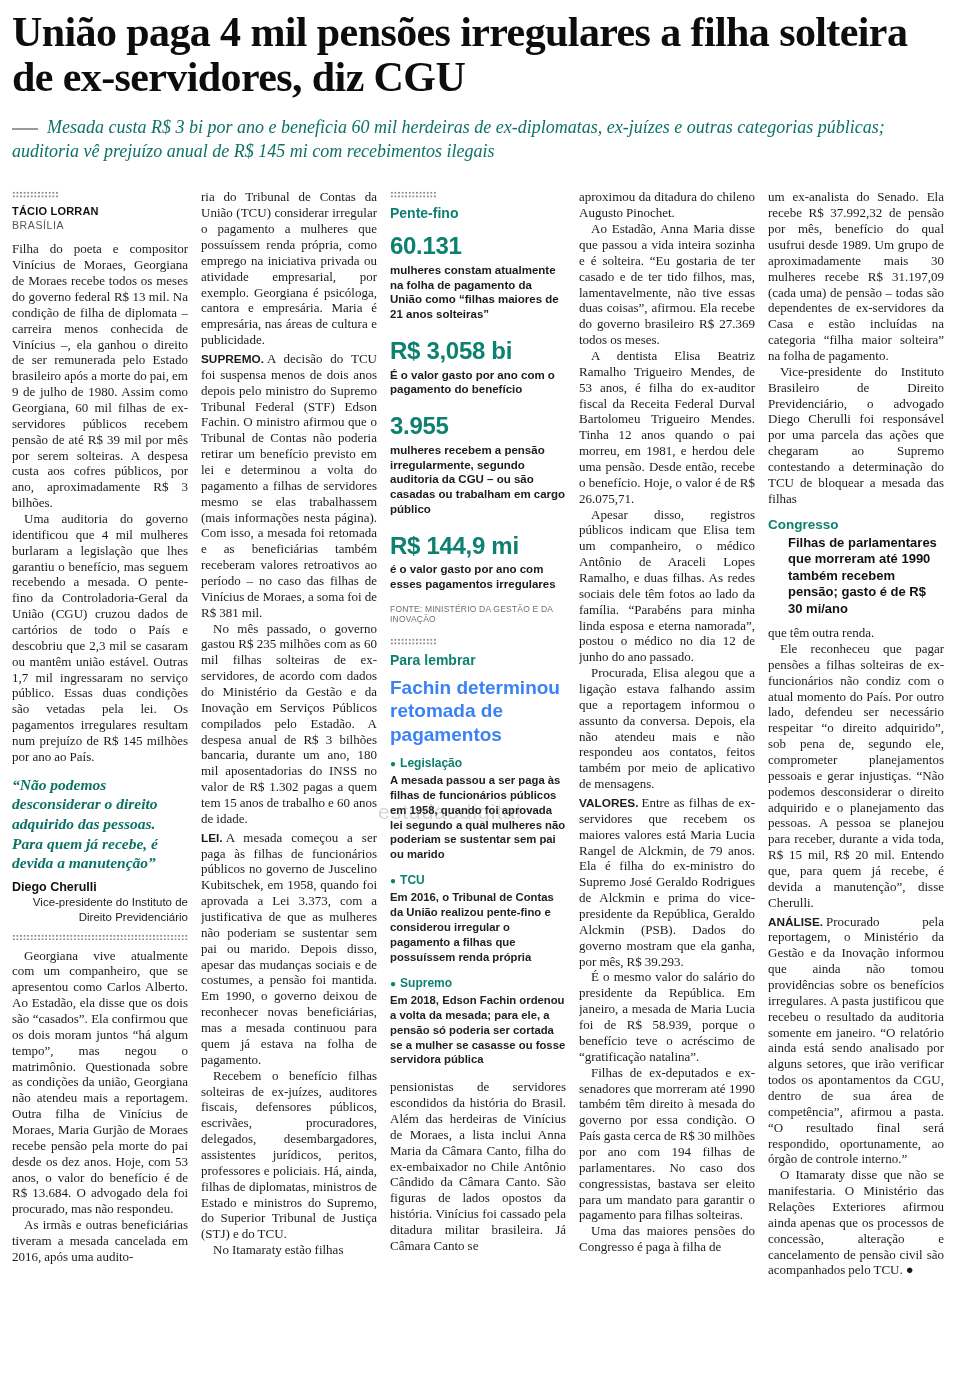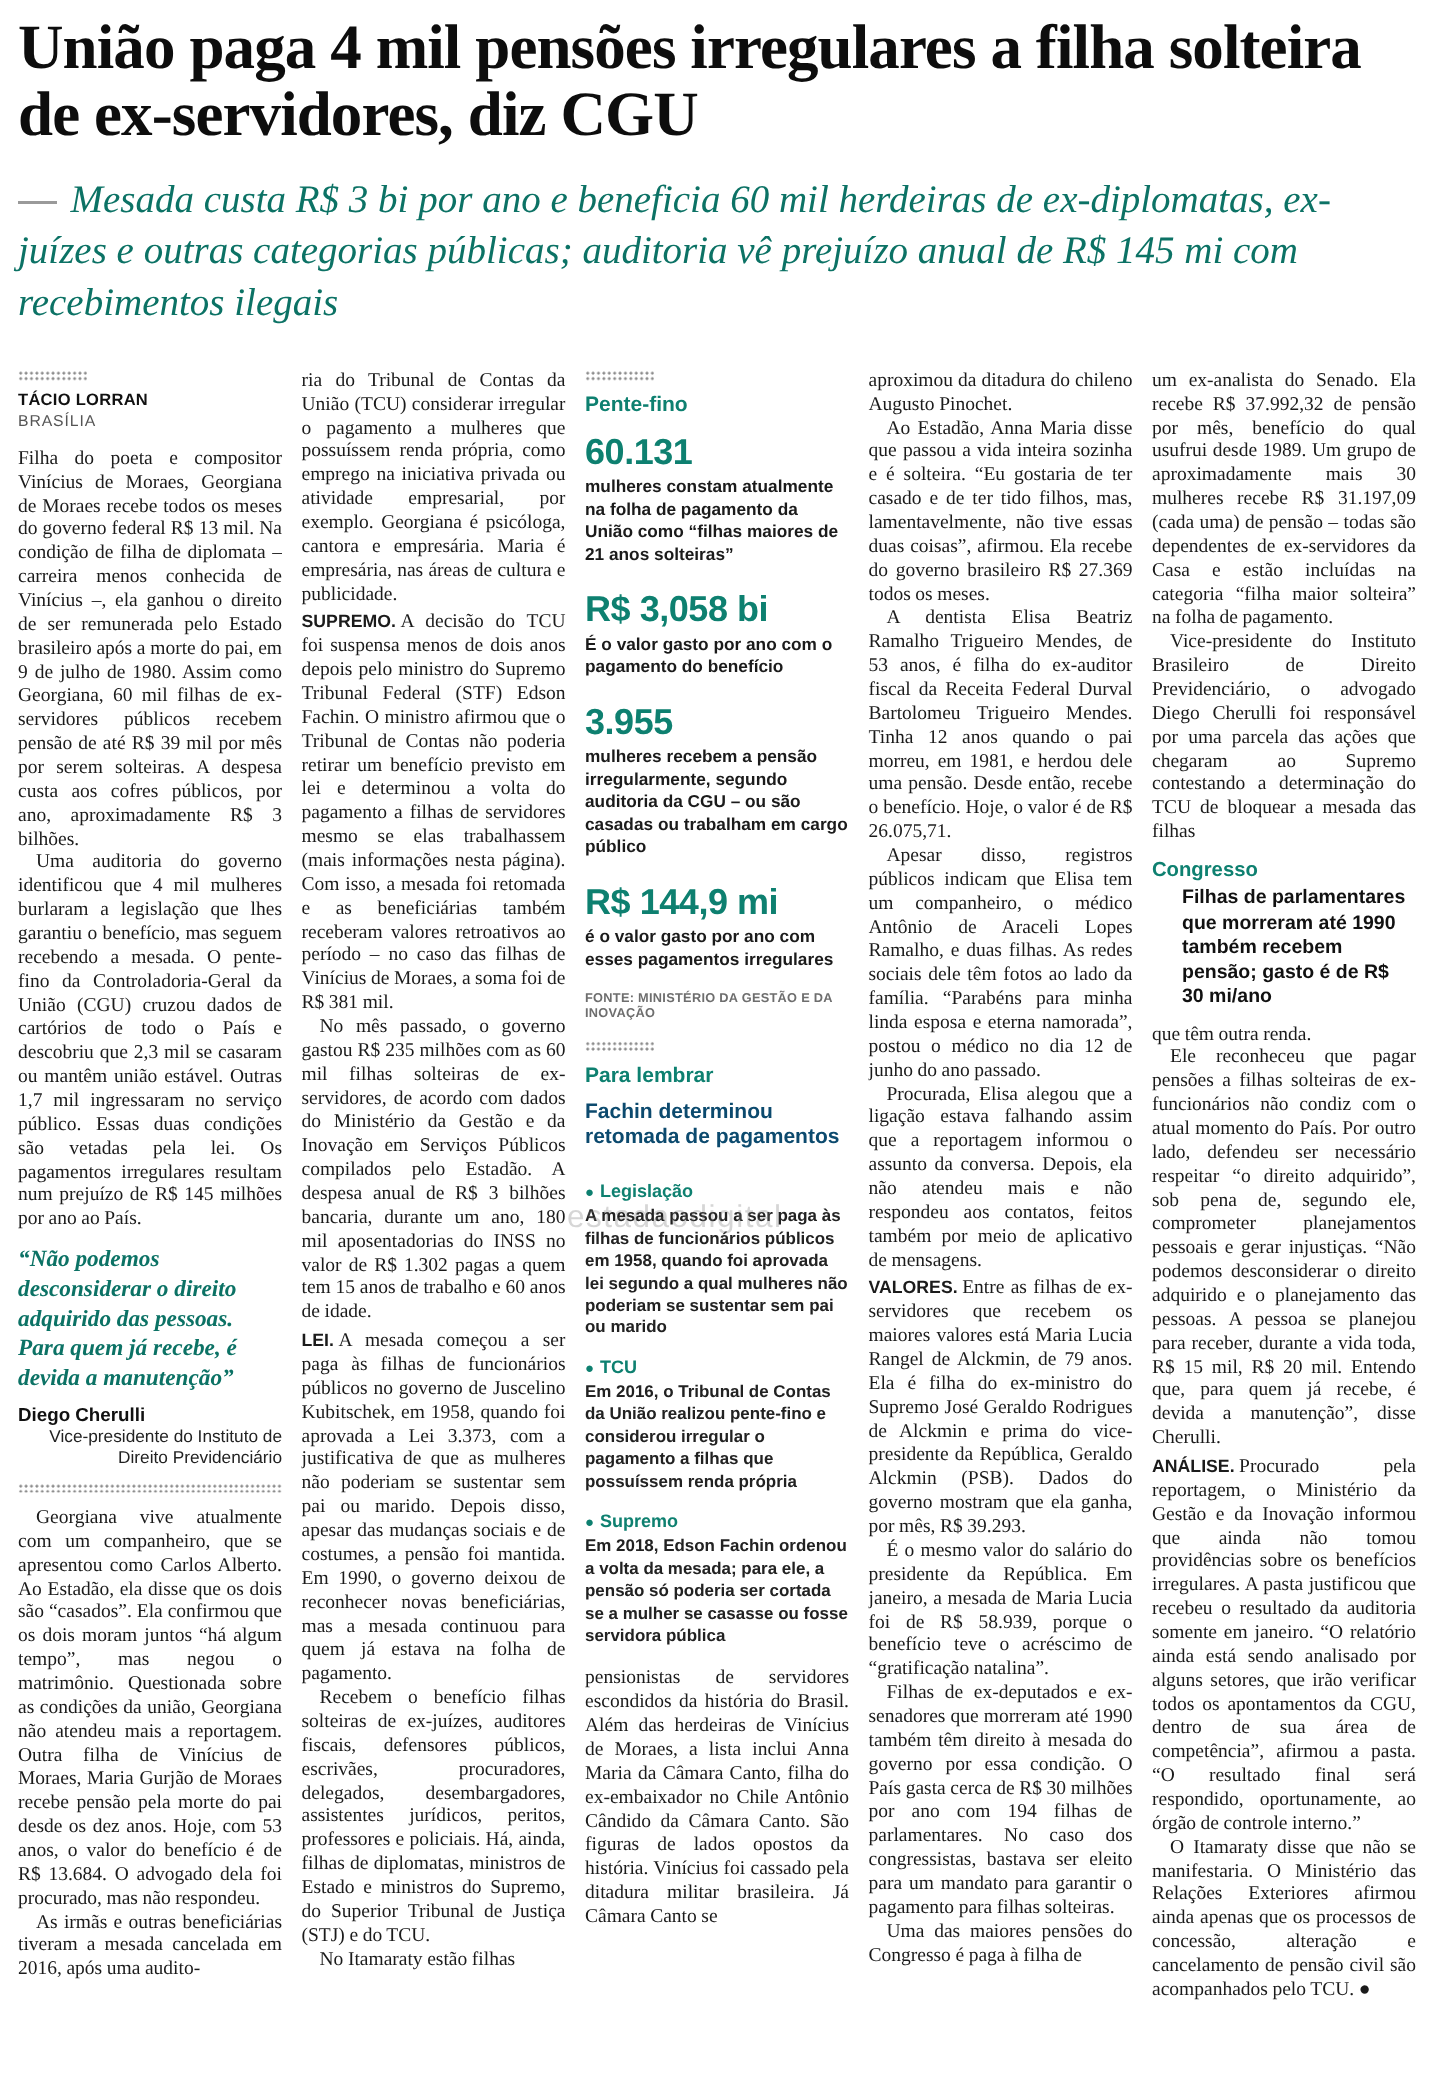--- a/index.html
+++ b/index.html
@@ -16,7 +16,7 @@
     font-size:42px; line-height:1.07; letter-spacing:-0.6px; color:#0d0d0d;
   }
   .subhead {
-    margin-top:16px; font-style:italic; font-size:26px; line-height:1.32;
+    margin-top:16px; font-style:italic; font-size:18px; line-height:1.32;
     color:#0c7265; font-family:"Liberation Serif", serif;
   }
   .subhead .dash {

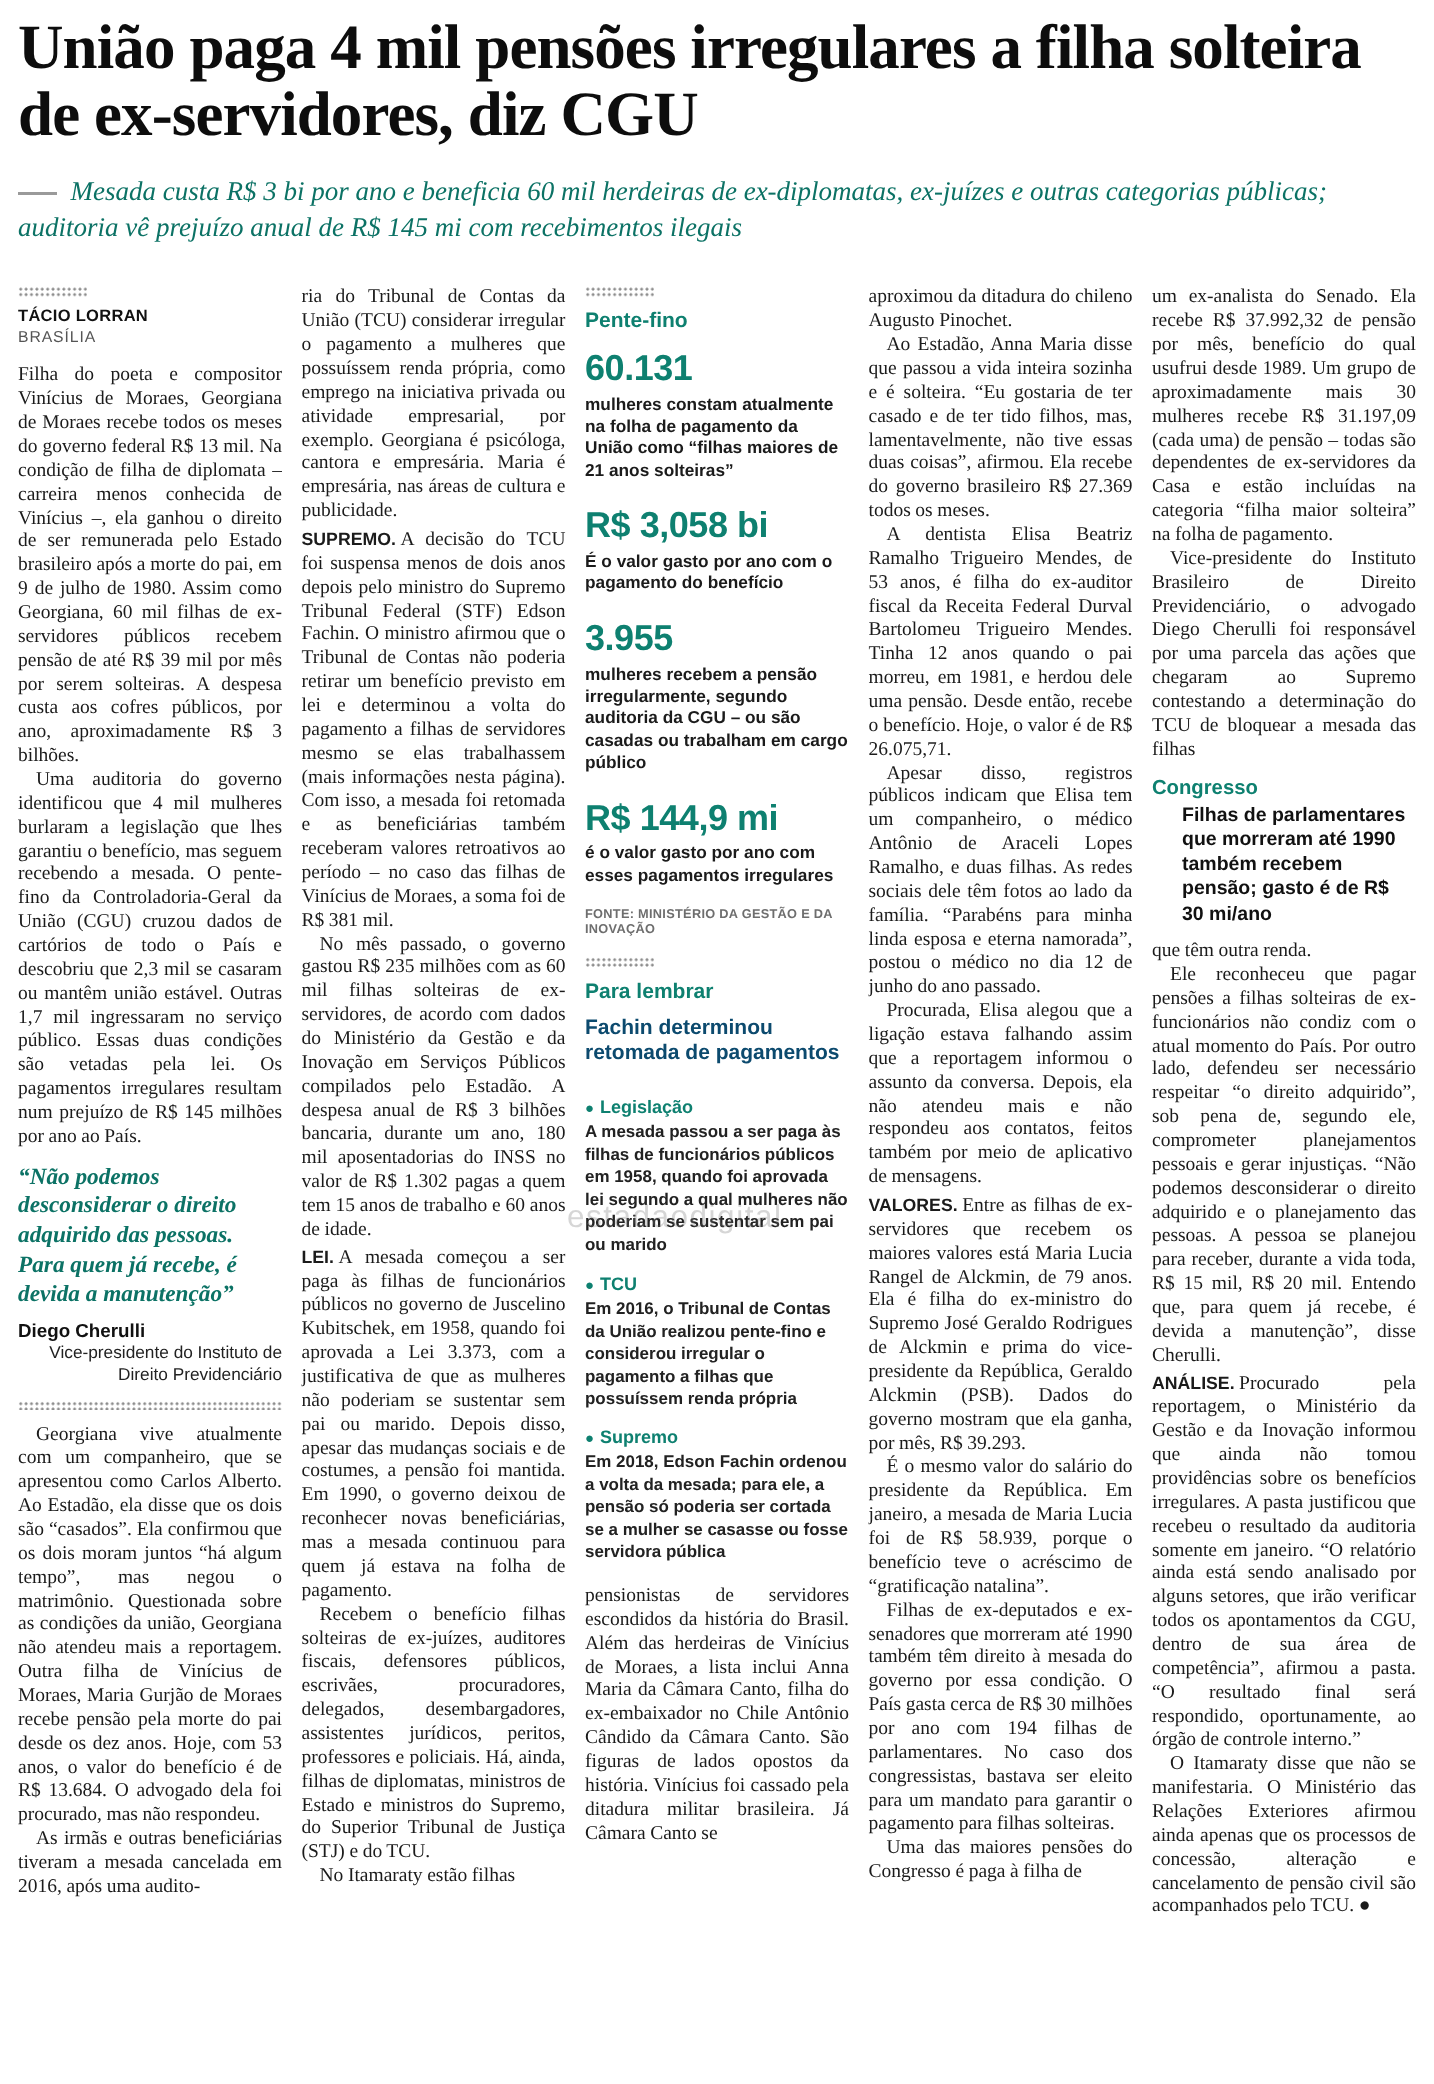--- a/index.html
+++ b/index.html
@@ -64,7 +64,7 @@
   .stat { margin-bottom:16px; }
   .stat-value { color:#0e8070; font-family:"Liberation Sans", sans-serif; font-weight:700; font-size:24px; letter-spacing:-0.3px; line-height:1.05; }
   .stat-desc { font-family:"Liberation Sans", sans-serif; font-weight:700; font-size:11.5px; line-height:1.3; color:#1b1b1b; margin-top:4px; }
-  .source { font-family:"Liberation Sans", sans-serif; font-weight:700; font-size:8.5px; color:#6e6e6e; margin:-4px 0 14px 0; letter-spacing:.2px; }
+  .source { font-family:"Liberation Sans", sans-serif; font-weight:400; font-size:8.5px; color:#6e6e6e; margin:-4px 0 14px 0; letter-spacing:.2px; }
 
   
   .recallbox { margin-bottom:12px; }

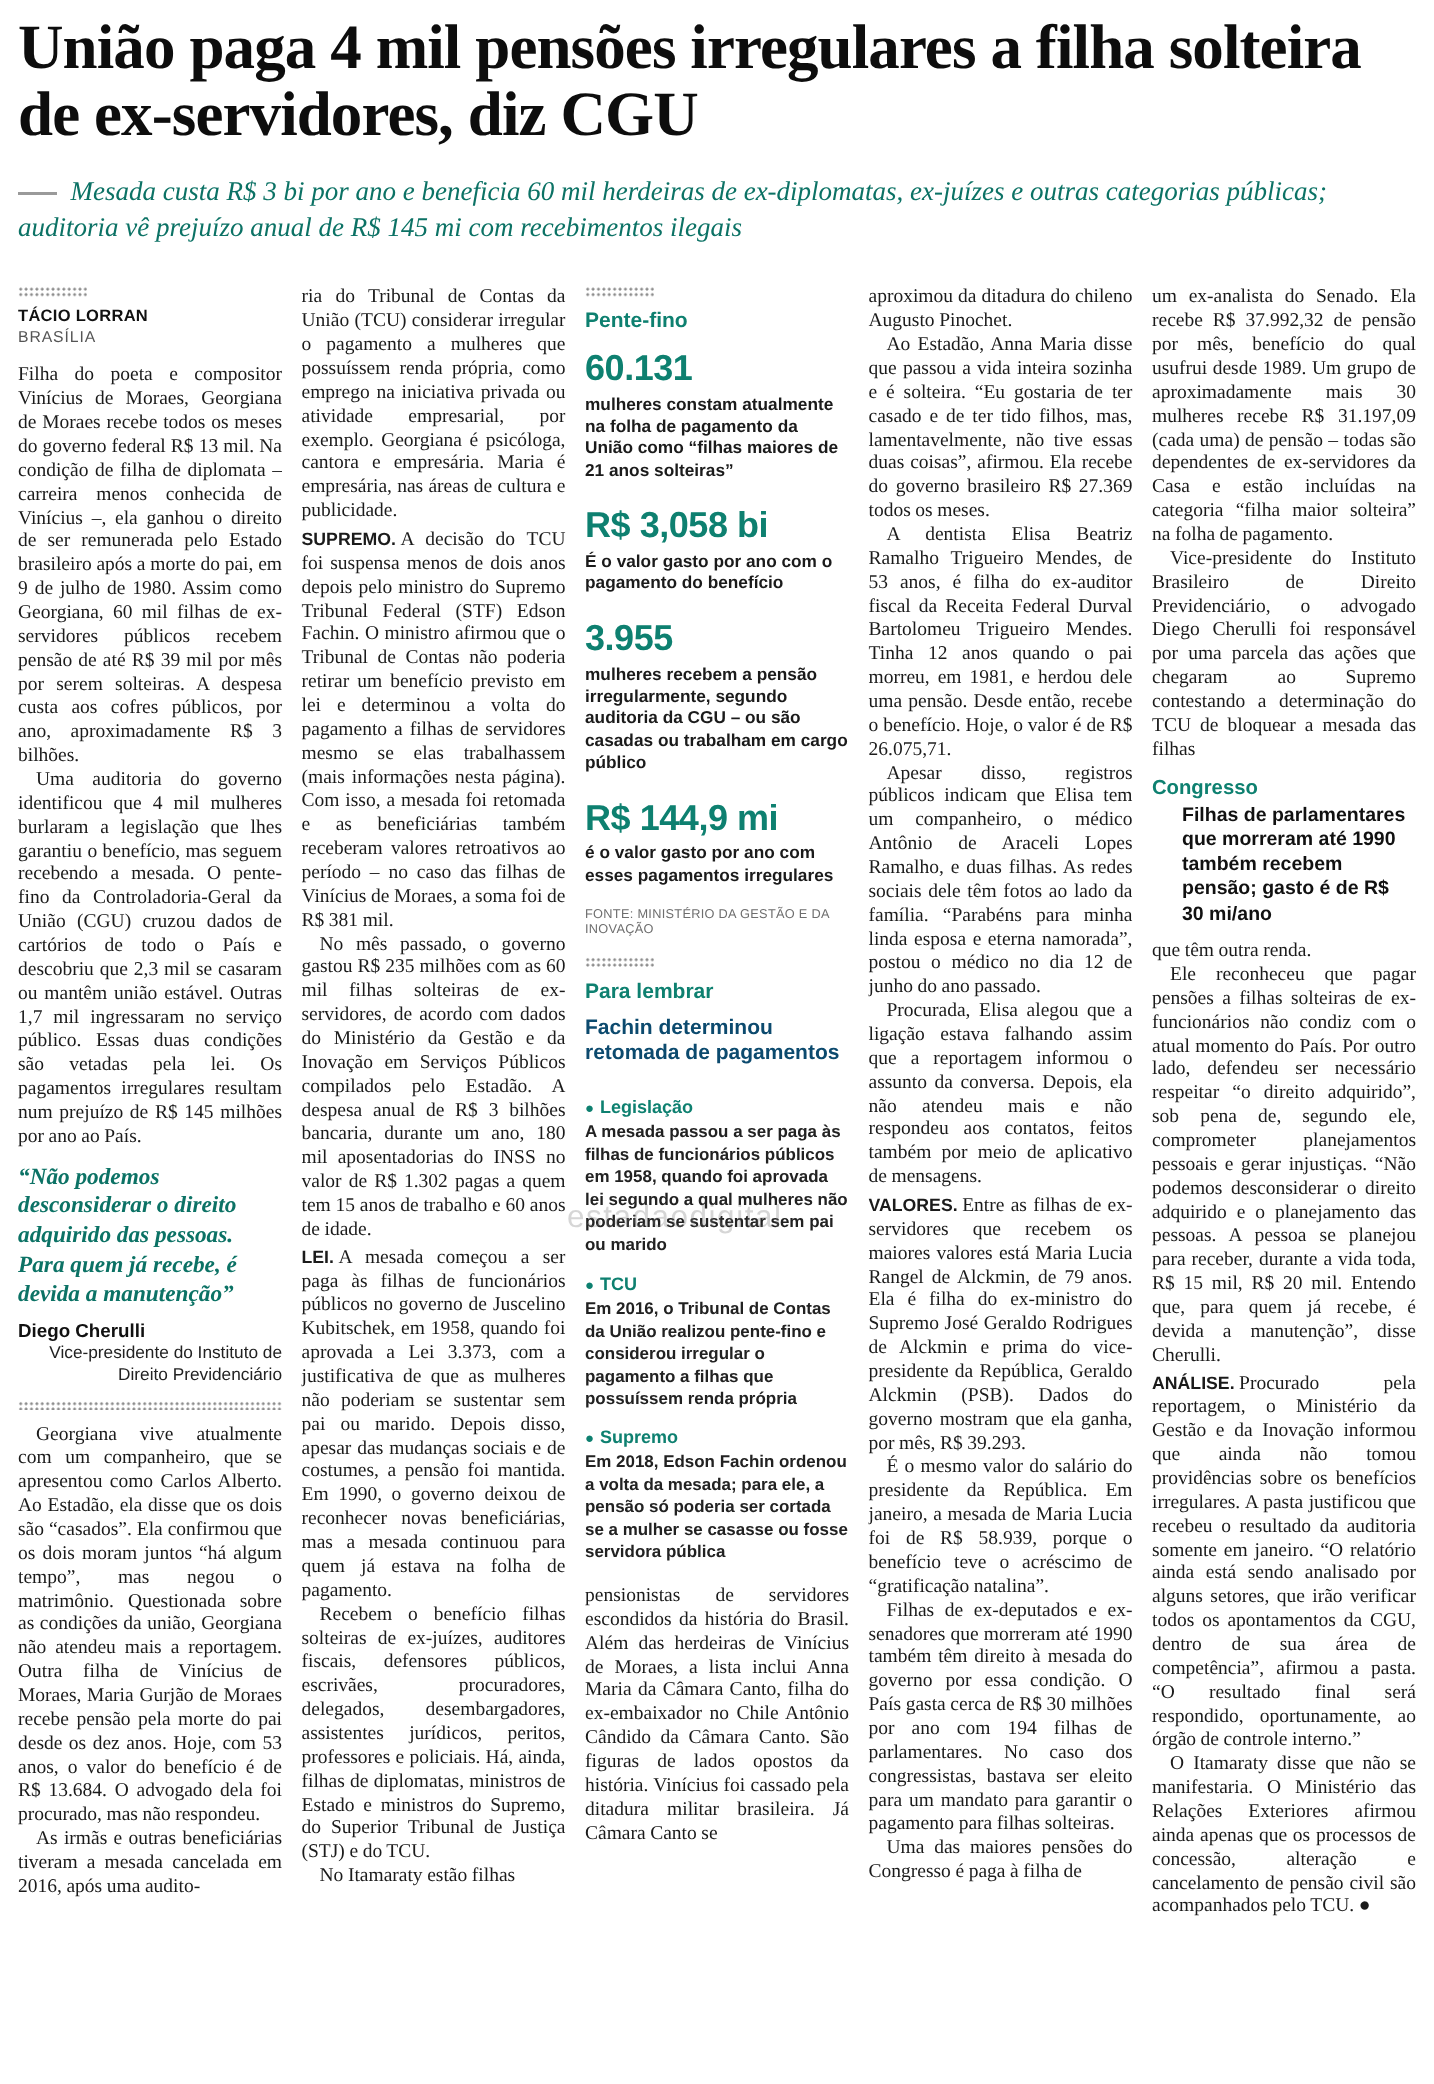--- a/index.html
+++ b/index.html
@@ -68,7 +68,7 @@
 
   
   .recallbox { margin-bottom:12px; }
-  .pl-subtitle { font-family:"Liberation Sans", sans-serif; font-weight:700; font-size:14px; line-height:1.22; color:#0c4a6e; margin:-4px 0 21px 0; }
+  .pl-subtitle { font-family:"Liberation Sans", sans-serif; font-weight:700; font-size:19px; line-height:1.22; color:#3b82f6; margin:-4px 0 10px 0; }
   .pl-item { margin-bottom:11px; }
   .pl-label { font-family:"Liberation Sans", sans-serif; font-weight:700; font-size:12px; color:#0e8070; }
   .pl-bullet { color:#0e8070; font-size:10px; margin-right:4px; }

